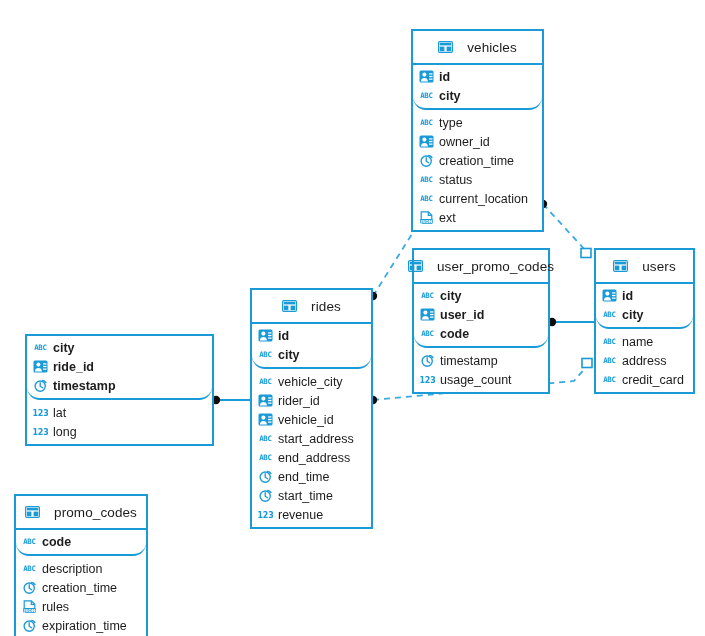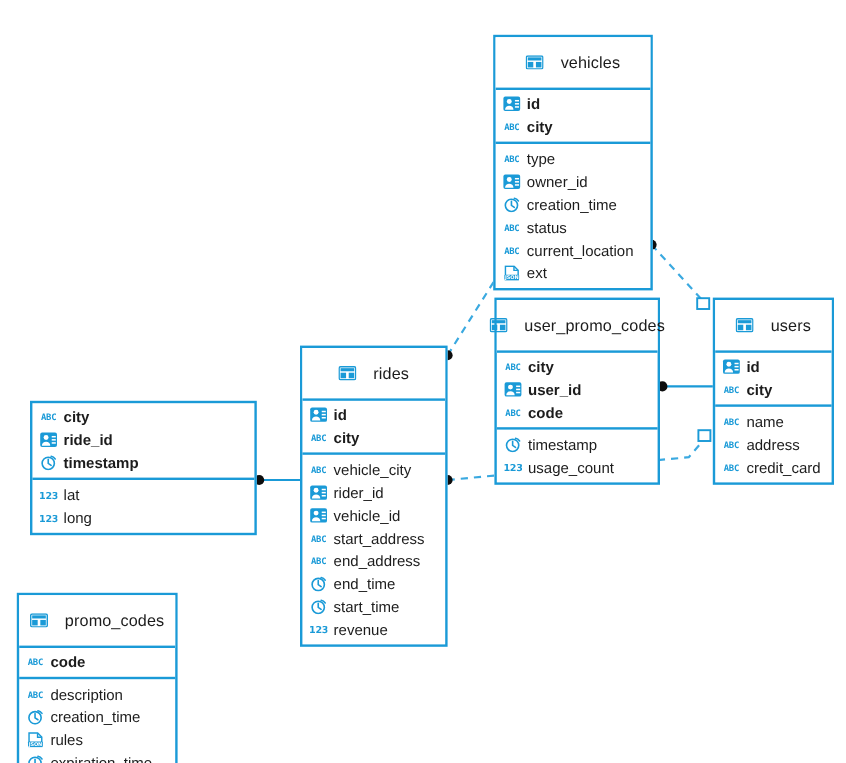--- a/index.html
+++ b/index.html
@@ -19,7 +19,7 @@
     z-index:2;
   }
   .tbl-header{
-    height:44px;
+    height:34px;
     display:flex;align-items:center;justify-content:center;
     gap:14px;
     border-bottom:2px solid #1a9ad7;

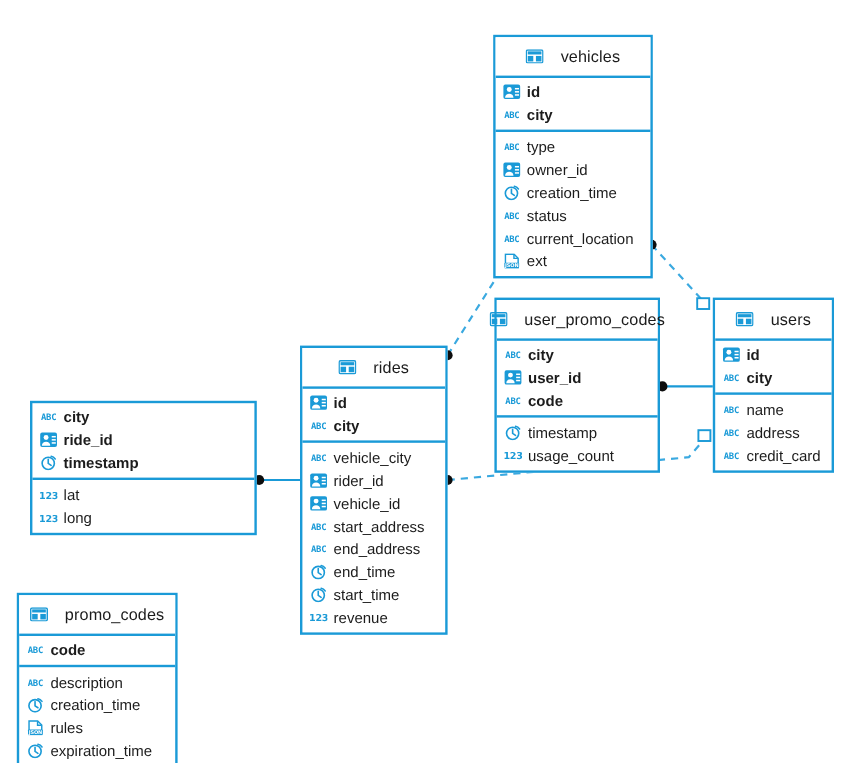--- a/index.html
+++ b/index.html
@@ -29,7 +29,7 @@
   .tbl-title{
     font-size:13.5px;color:#1c1c1c;white-space:nowrap;letter-spacing:.1px;
   }
-  .pk-group{border-bottom:2px solid #1a9ad7;padding:2px 0 3px 0;}
+  .pk-group{border-bottom:2px solid #1a9ad7;padding:2px 0 3px 0;border-radius:13px;}
   .col-group{padding:3px 0 3px 0;}
   .field-row{
     height:19px;display:flex;align-items:center;gap:5px;

